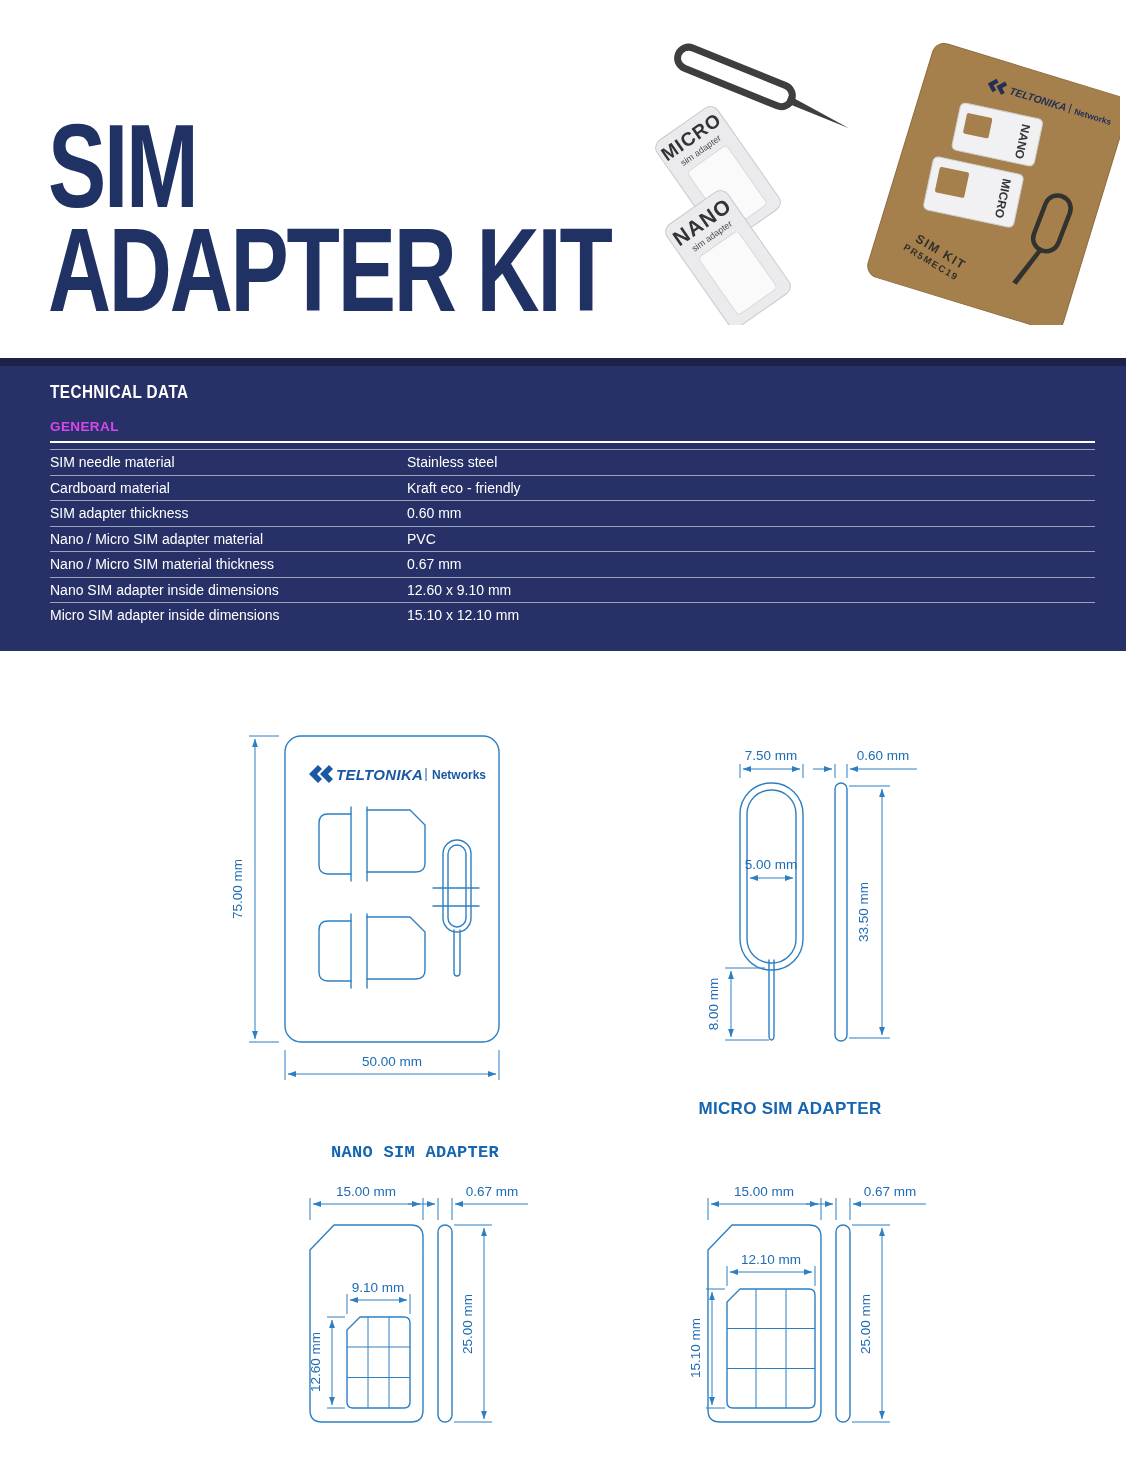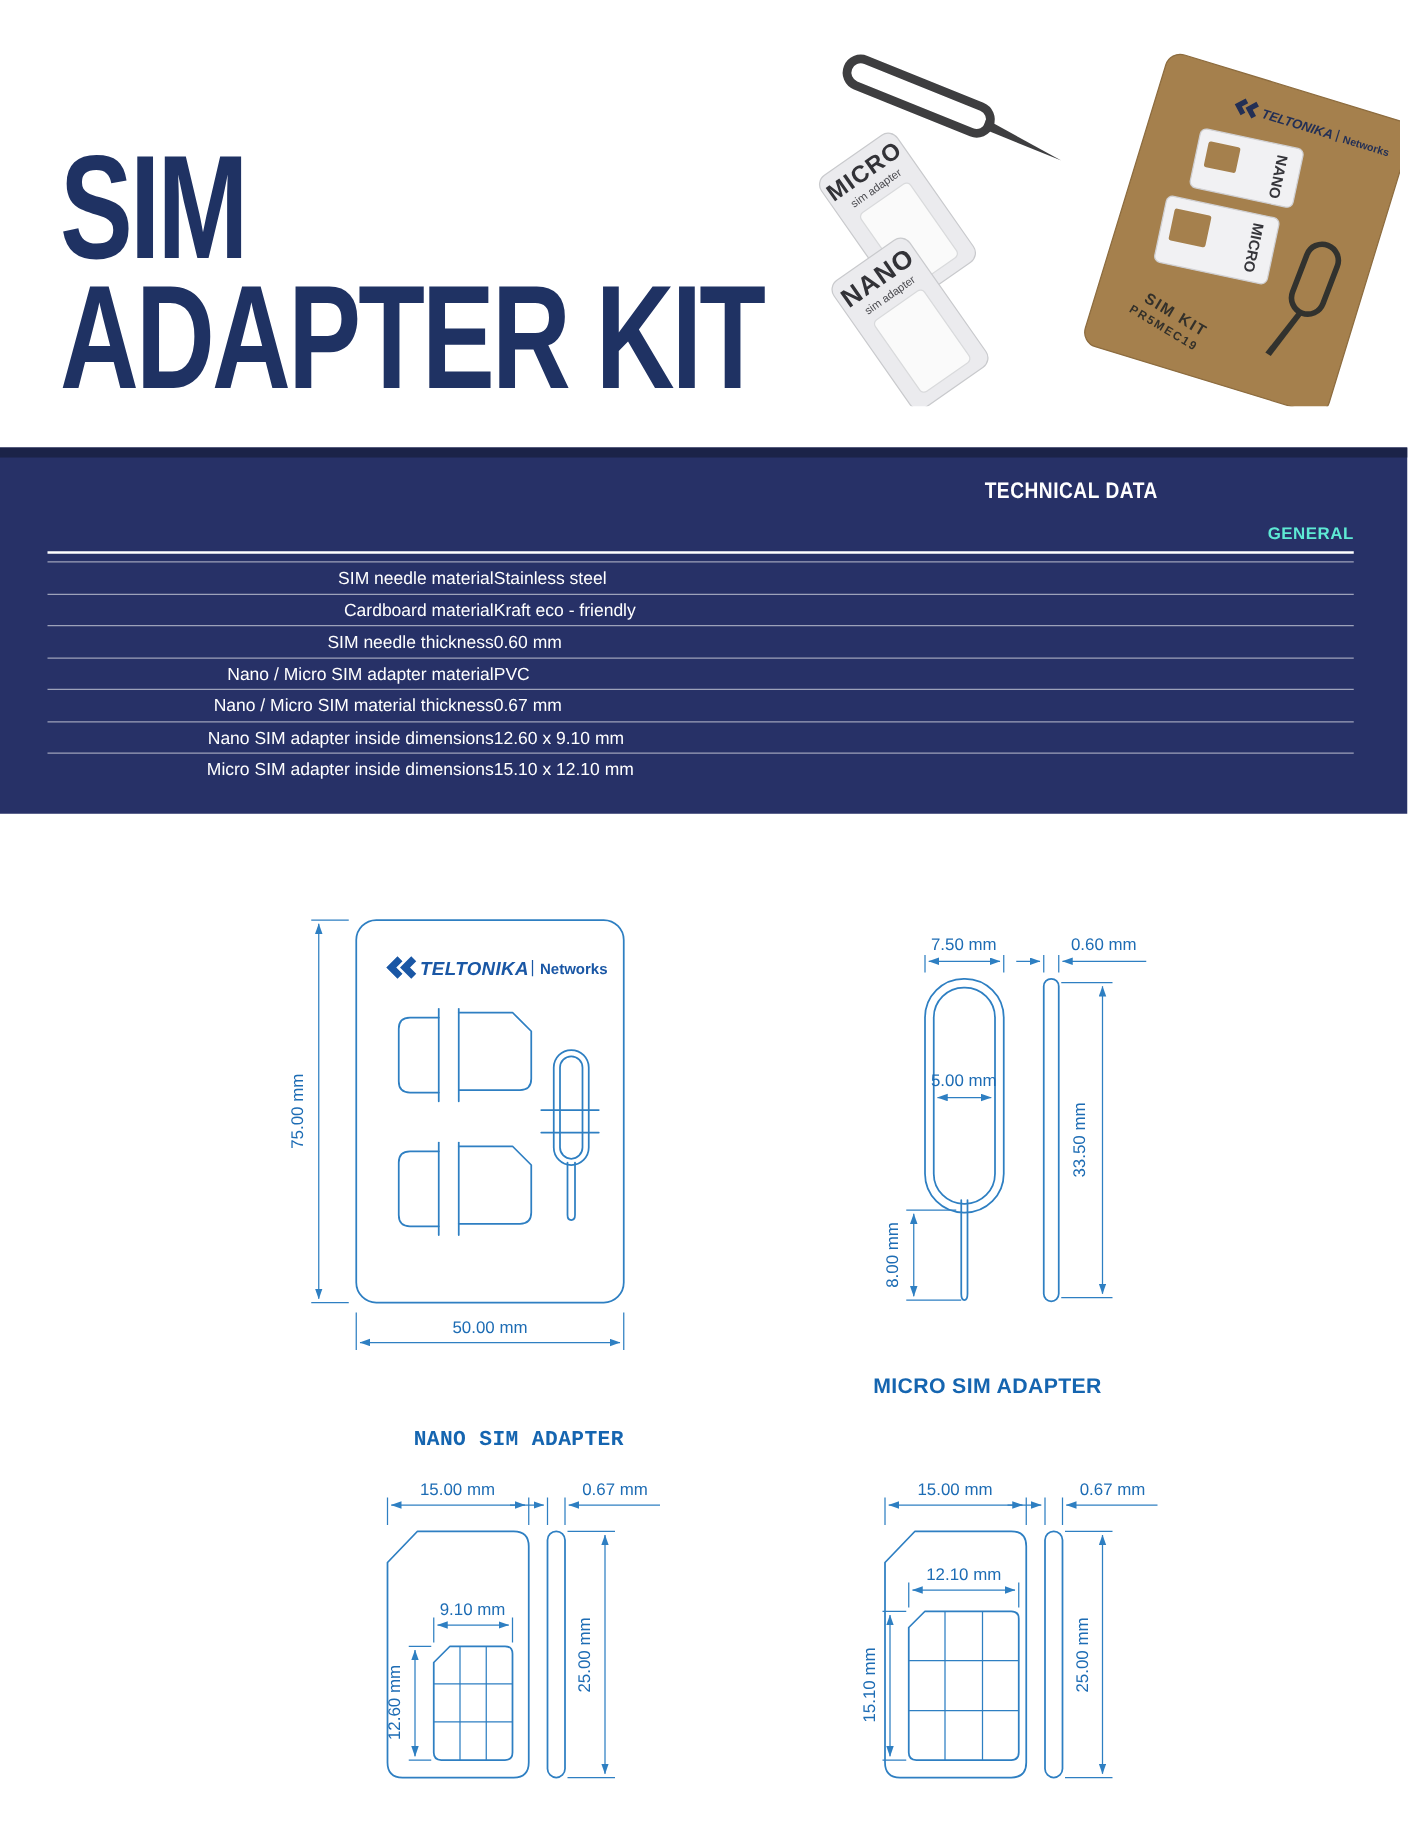--- a/index.html
+++ b/index.html
@@ -16,7 +16,7 @@
         background:linear-gradient(168deg,#2e3d72 0%,#2732656 40%,#232d5e 60%,#273167 100%);
         background-color:#273167;}
   .band::before{content:"";position:absolute;left:0;top:0;width:100%;height:8px;background:#1b2348;}
-  .band-inner{position:absolute;left:38px;top:0;width:1045px;text-align:right;}
+  .band-inner{position:absolute;left:50px;top:0;width:1045px;}
   .tech-heading{margin:0;padding-top:24px;color:#fff;font-size:18px;font-weight:bold;
                 letter-spacing:.5px;transform:scaleX(.85);transform-origin:left top;white-space:nowrap;}
   .tech-sub{margin:0;padding-top:16px;padding-bottom:7px;color:#5eead4;font-size:13.5px;font-weight:bold;

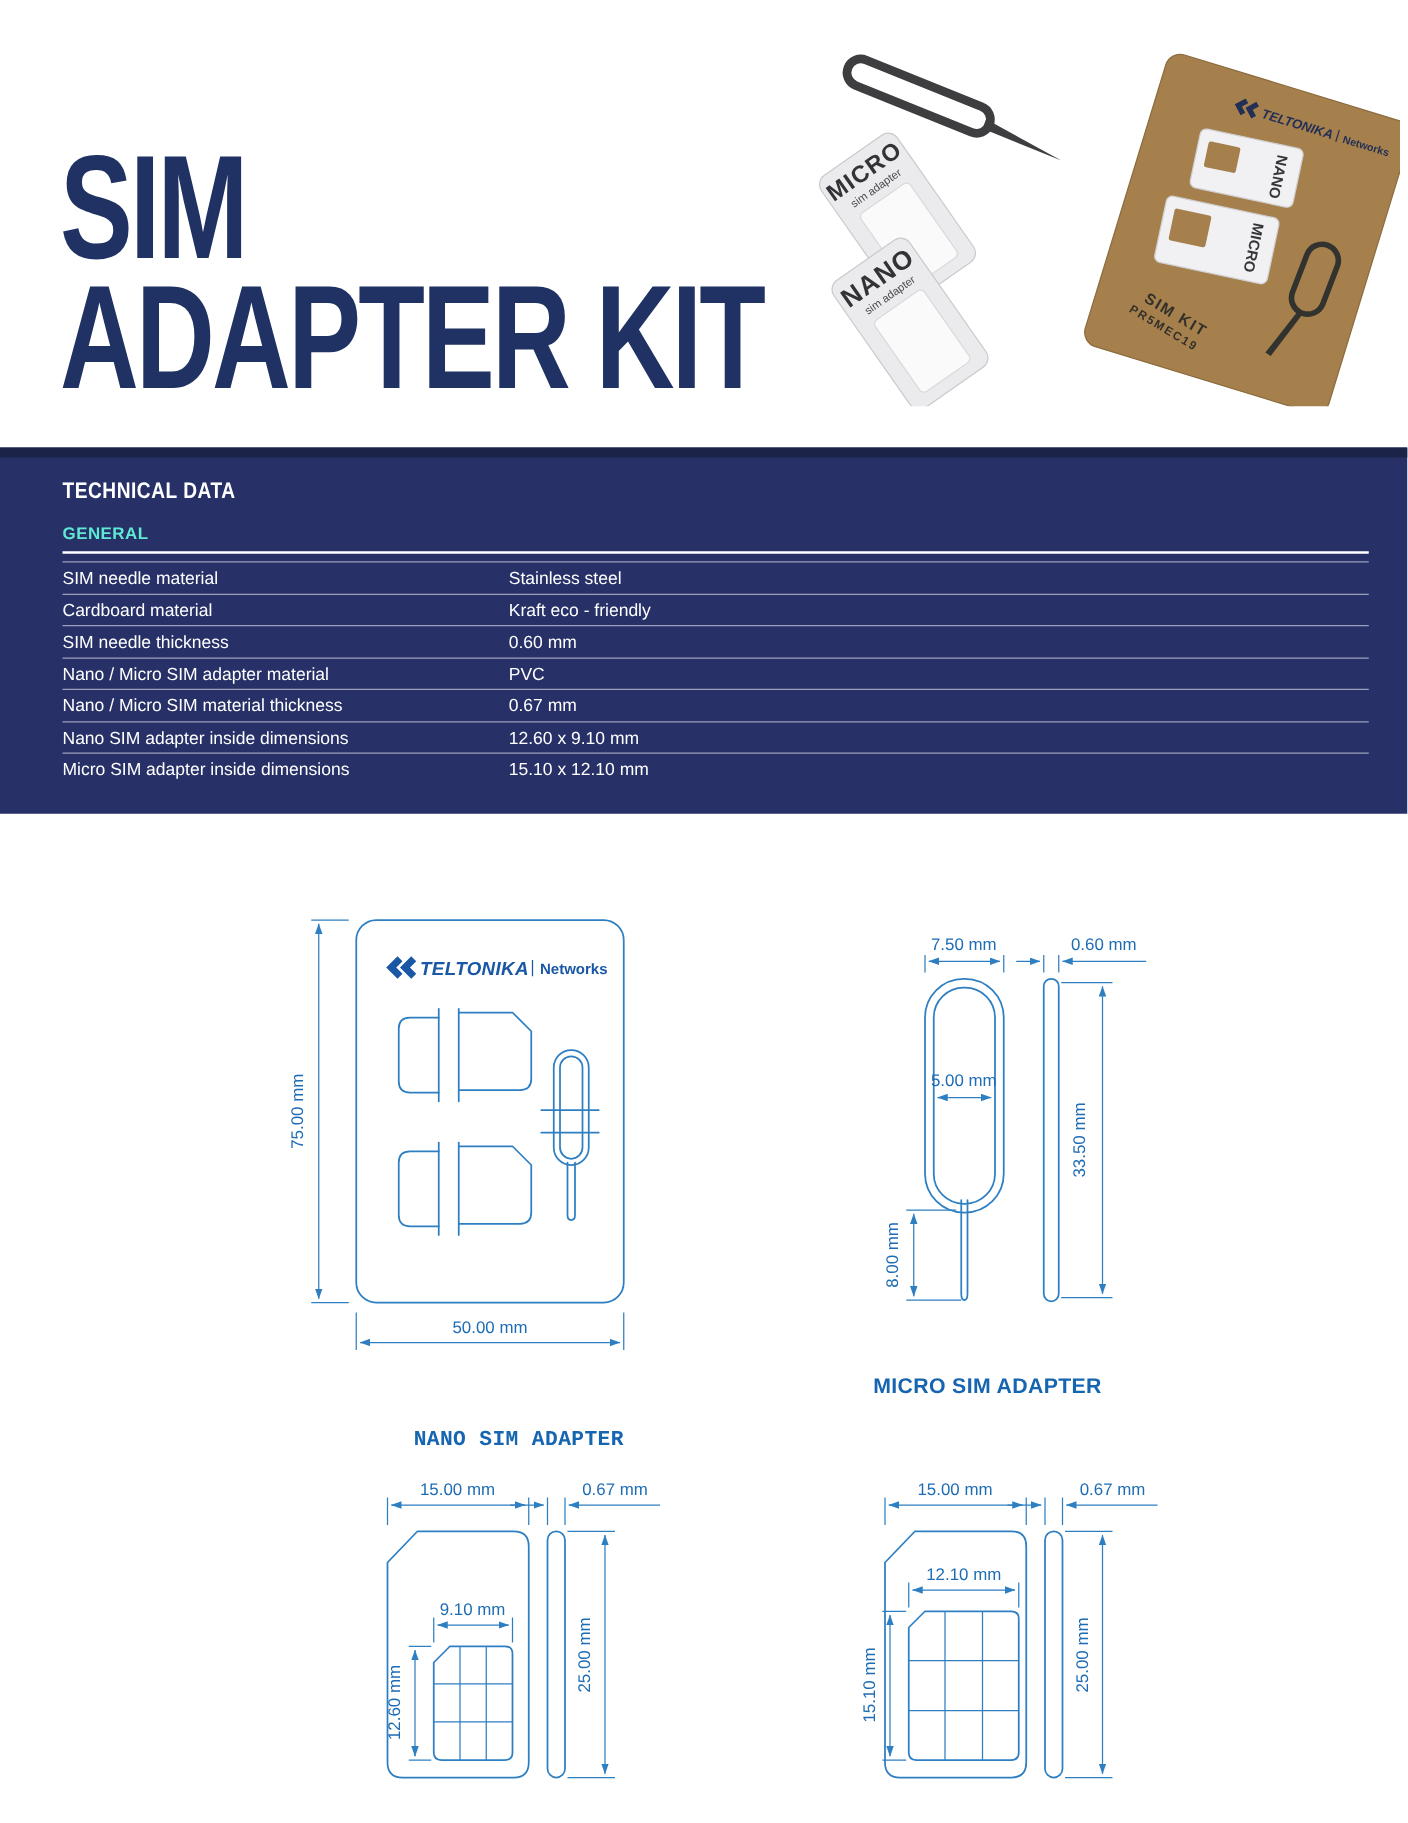--- a/index.html
+++ b/index.html
@@ -19,7 +19,7 @@
   .band-inner{position:absolute;left:50px;top:0;width:1045px;}
   .tech-heading{margin:0;padding-top:24px;color:#fff;font-size:18px;font-weight:bold;
                 letter-spacing:.5px;transform:scaleX(.85);transform-origin:left top;white-space:nowrap;}
-  .tech-sub{margin:0;padding-top:16px;padding-bottom:7px;color:#5eead4;font-size:13.5px;font-weight:bold;
+  .tech-sub{margin:0;padding-top:16px;padding-bottom:7px;color:#d946ef;font-size:13.5px;font-weight:bold;
             letter-spacing:.4px;border-bottom:2px solid #ffffff;}
   .tt{margin-top:6px;}
   .tt-row{display:flex;border-top:1px solid rgba(255,255,255,.55);padding:4px 0 4.5px 0;}

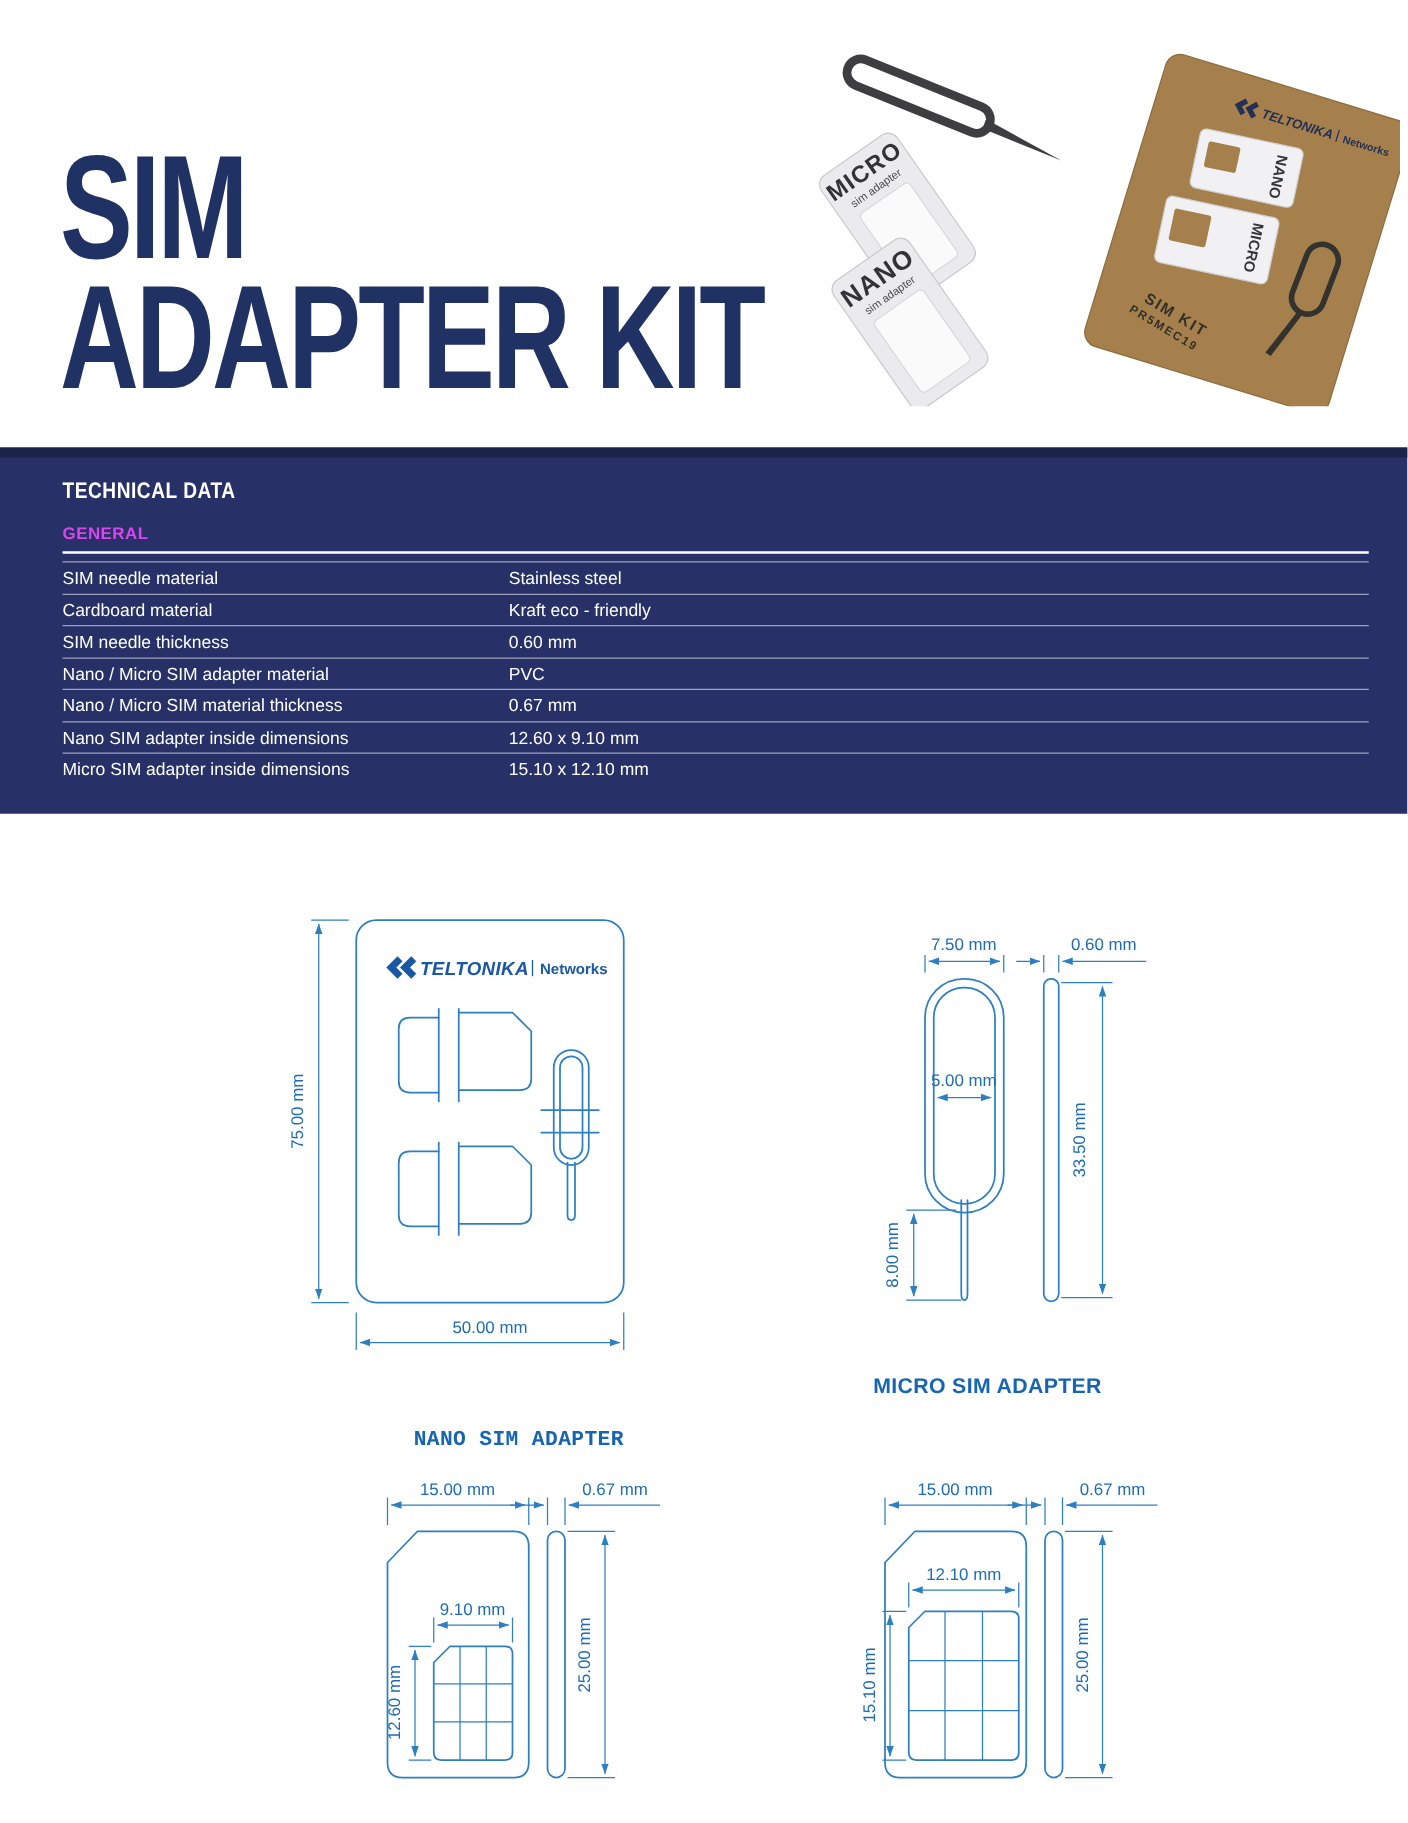--- a/index.html
+++ b/index.html
@@ -128,7 +128,7 @@
           <div class="tt-value">Kraft eco - friendly</div>
         </div>
         <div class="tt-row">
-          <div class="tt-label">SIM needle thickness</div>
+          <div class="tt-label">SIM adapter thickness</div>
           <div class="tt-value">0.60 mm</div>
         </div>
         <div class="tt-row">

